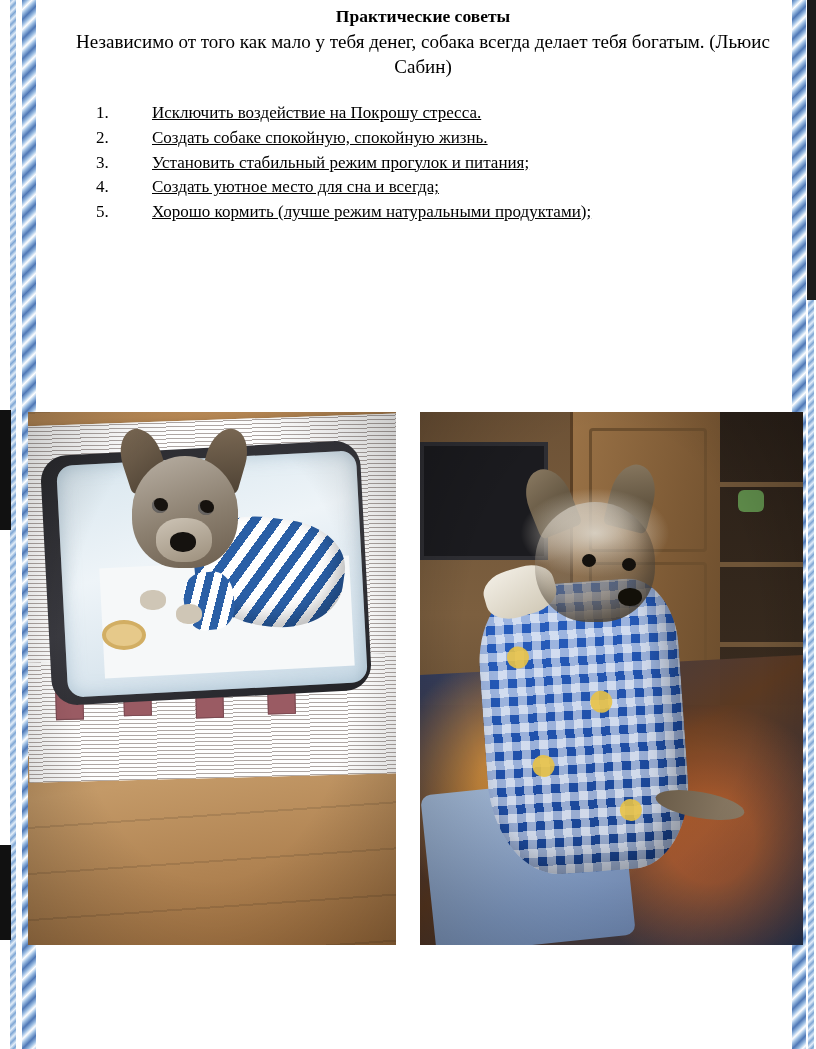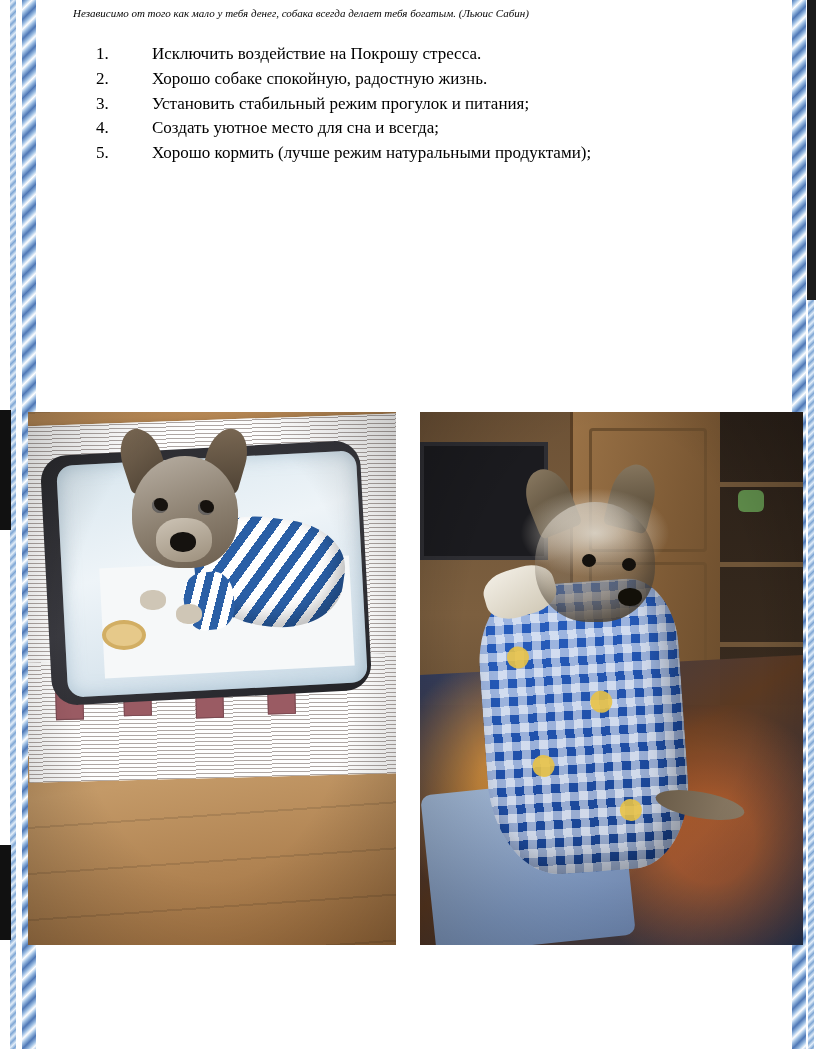--- a/index.html
+++ b/index.html
@@ -462,6 +462,7 @@
 
 <div class="content">
 
+  <div class="doc-title">Практические советы</div>
 
   <div class="doc-subtitle">Независимо от того как мало у тебя денег, собака всегда делает тебя богатым. (Льюис Сабин)</div>
 

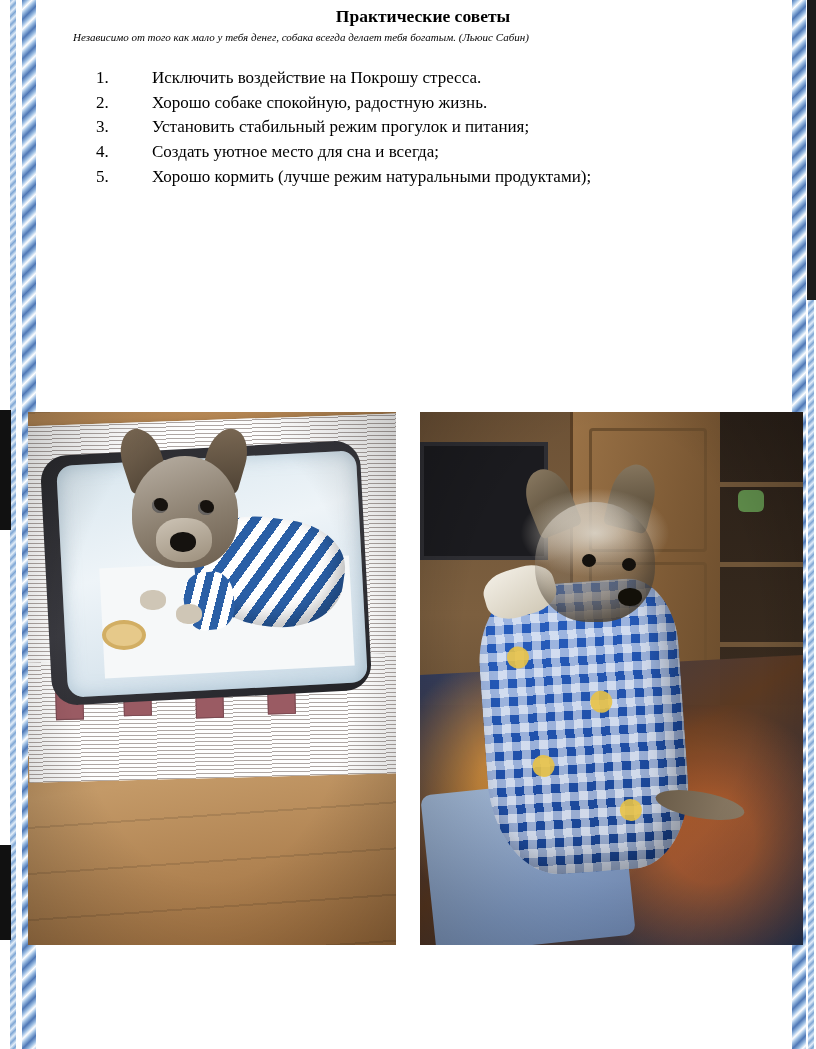--- a/index.html
+++ b/index.html
@@ -79,8 +79,8 @@
   }
 
   .doc-subtitle {
-    font-style: italic;
-    font-size: 11px;
+    text-align: center;
+    font-size: 19px;
     line-height: 1.3;
     margin: 0 auto;
     width: 700px;

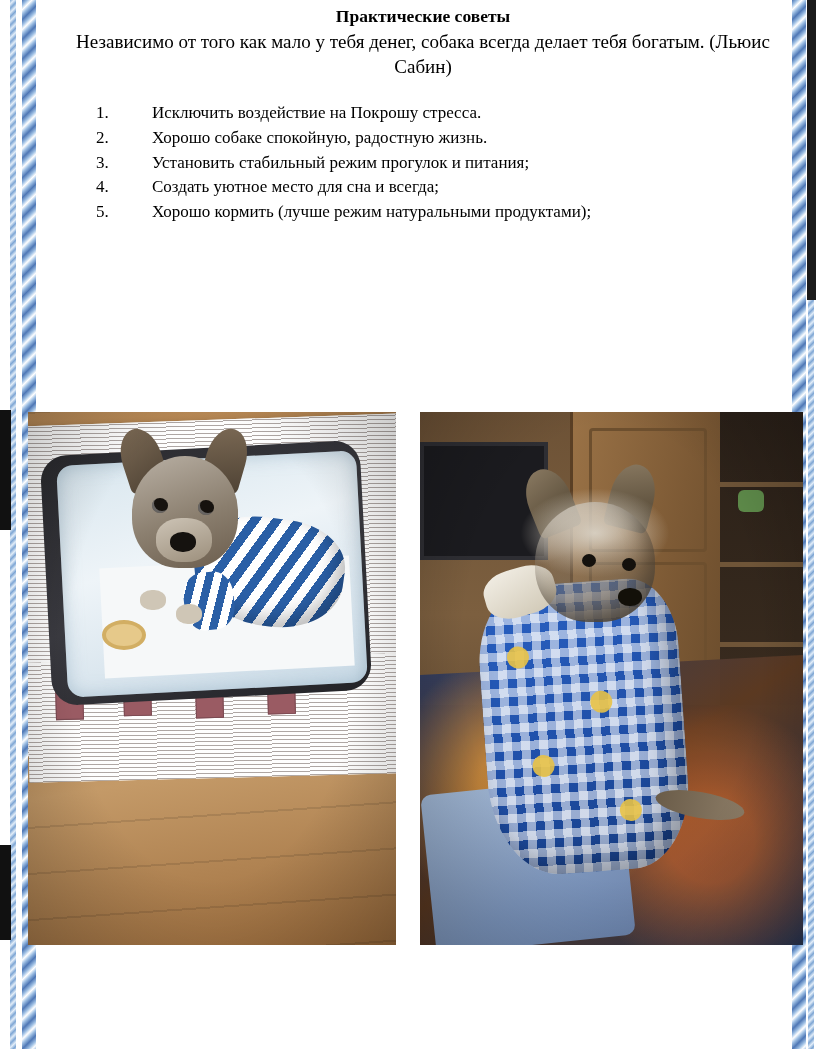--- a/index.html
+++ b/index.html
@@ -106,6 +106,7 @@
   .list-item .txt {
     flex: 1 1 auto;
     padding-left: 48px;
+    text-decoration: underline;
   }
 
   

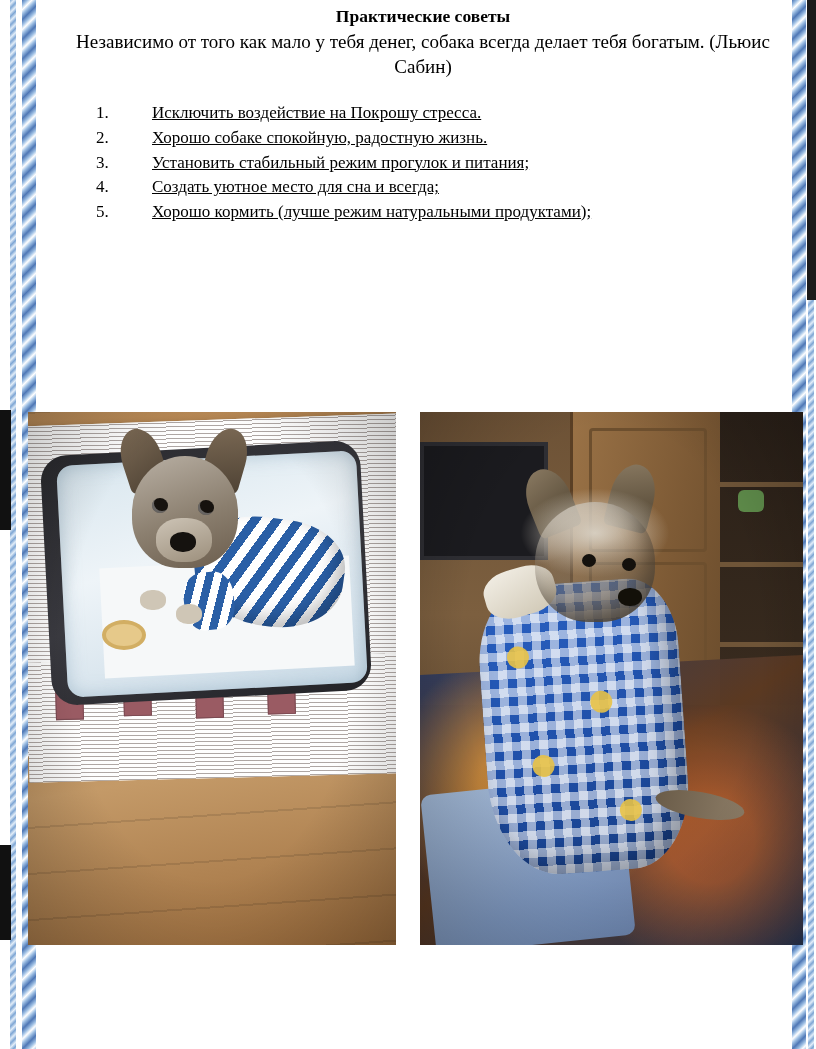--- a/index.html
+++ b/index.html
@@ -476,7 +476,7 @@
 
     <div class="list-item">
       <span class="num">2.</span>
-      <span class="txt">Хорошо собаке спокойную, радостную жизнь.</span>
+      <span class="txt">Создать собаке спокойную, спокойную жизнь.</span>
     </div>
 
     <div class="list-item">

